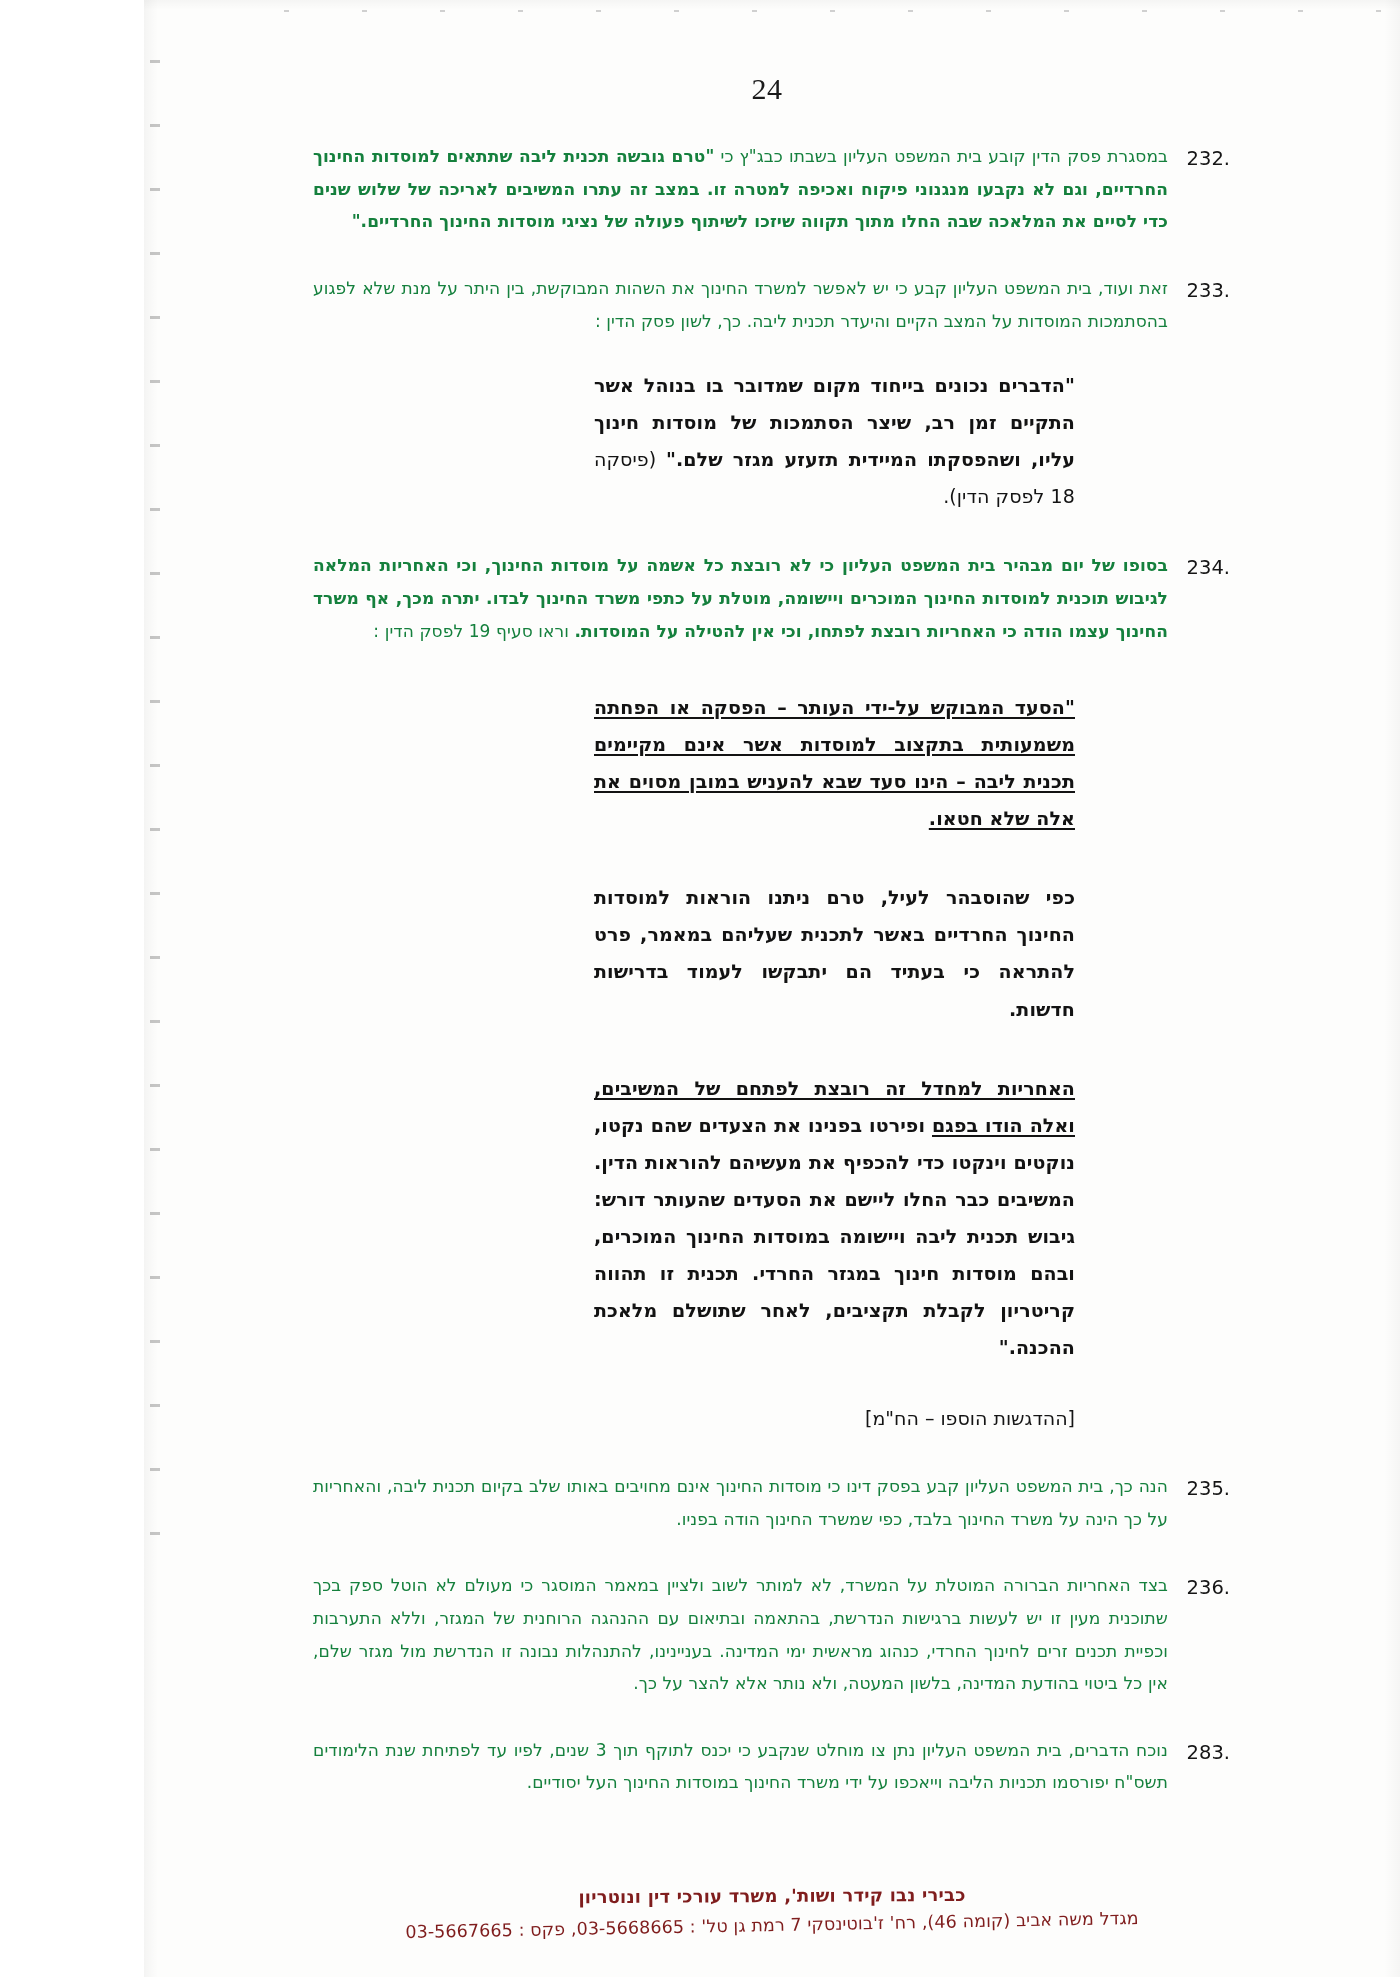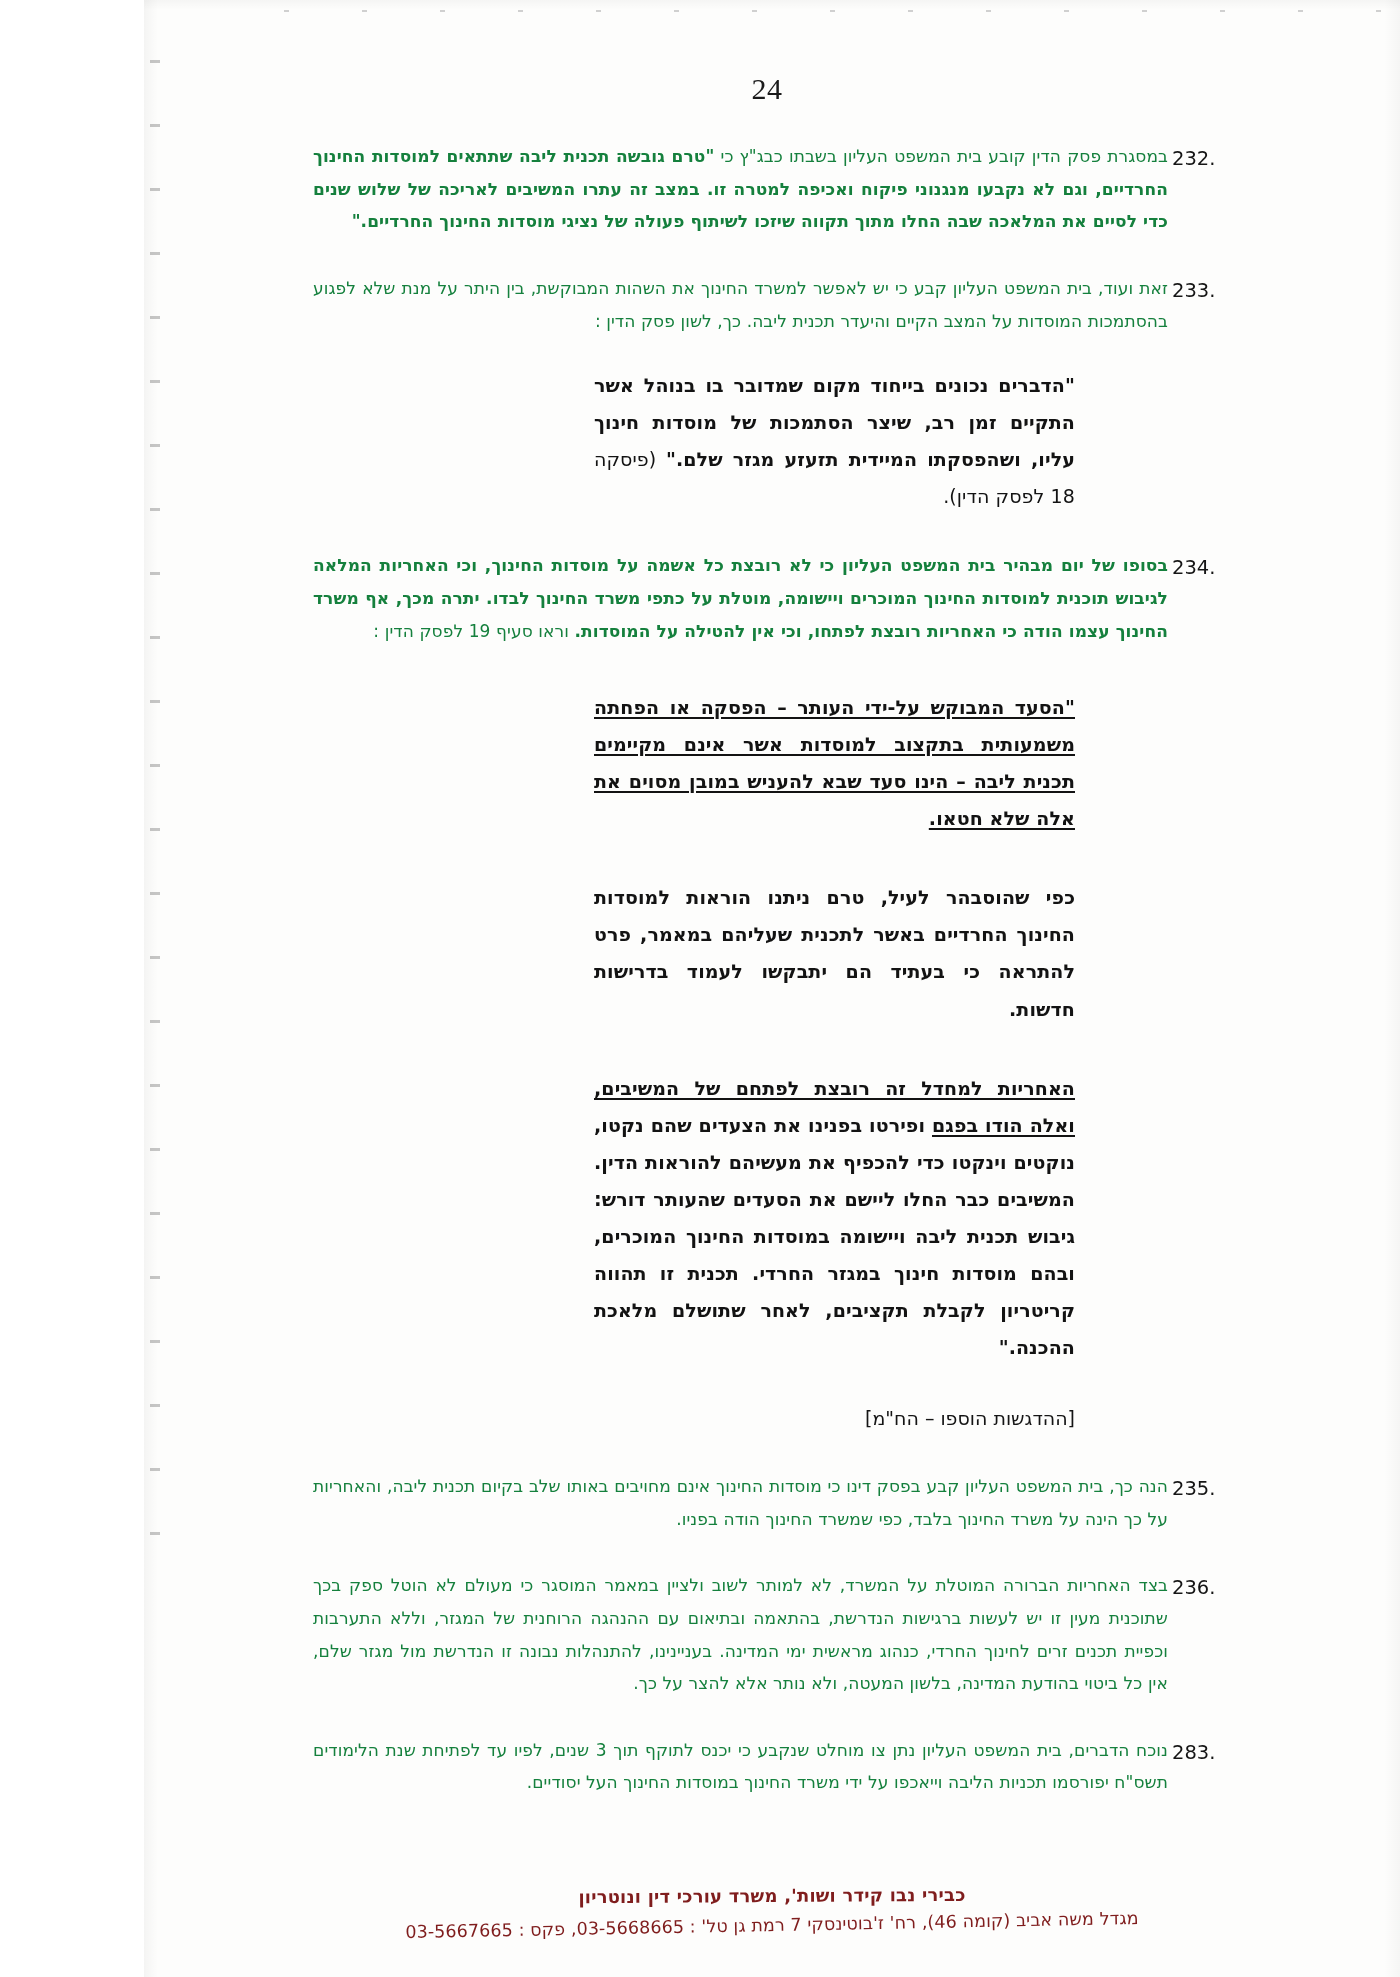--- a/index.html
+++ b/index.html
@@ -79,7 +79,7 @@
   }
   .clause-num {
     flex: 0 0 58px;
-    text-align: left;
+    text-align: right;
     font-size: 19.5px;
     color: #151515;
     line-height: 1.92;

